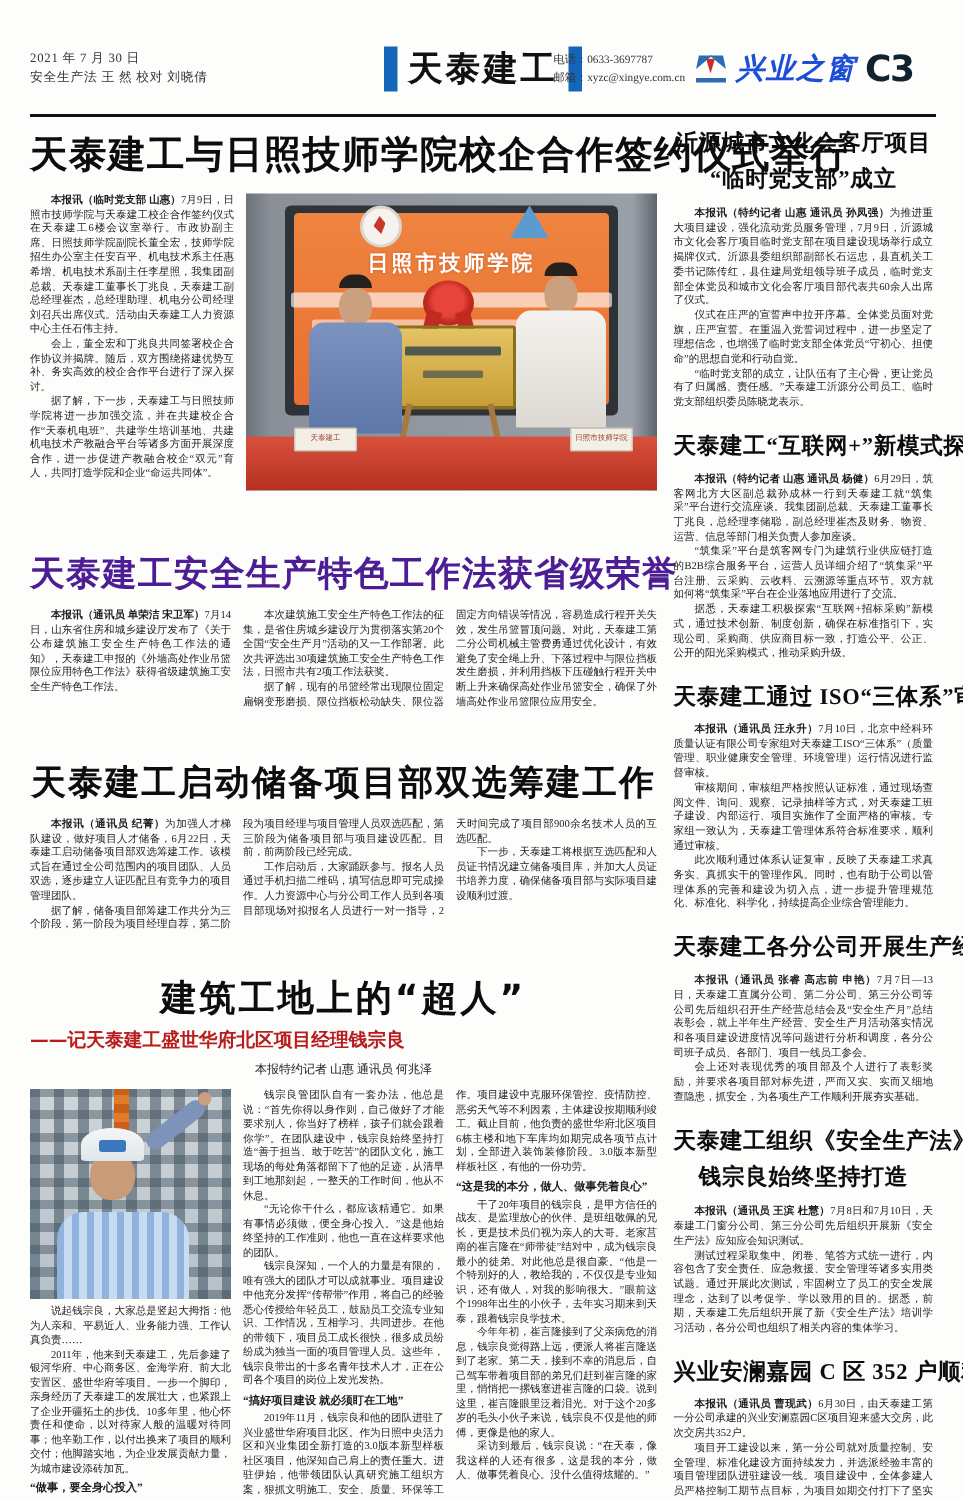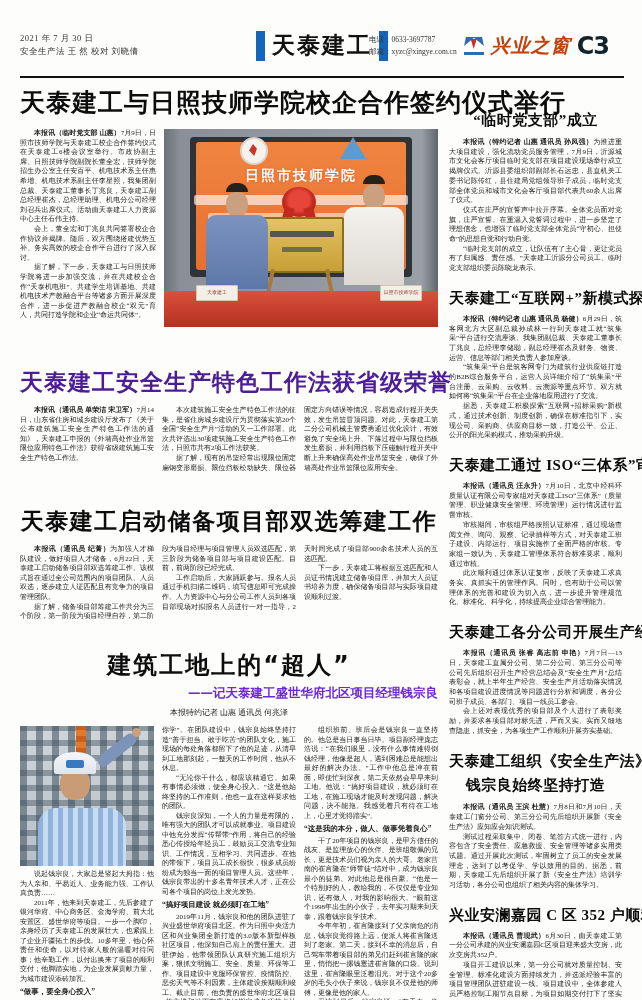--- a/index.html
+++ b/index.html
@@ -18,7 +18,7 @@
   .logo-mark .v2{position:absolute;right:2px;top:2px;width:0;height:0;border-right:9px solid #2b6cb4;border-bottom:9px solid transparent;transform:skewX(12deg);}
   .logo-mark .v3{position:absolute;left:8px;top:4px;width:6px;height:10px;background:#cc2d25;clip-path:polygon(0 0,100% 0,50% 100%);}
   .logo-mark .base{position:absolute;left:1px;bottom:2px;width:20px;height:3px;background:#2b6cb4;}
-  .brand{font-size:19px;font-weight:bold;color:#c2410c;font-family:"DejaVu Serif","Liberation Serif",serif;font-style:italic;letter-spacing:1px;}
+  .brand{font-size:19px;font-weight:bold;color:#1d4ed8;font-family:"DejaVu Serif","Liberation Serif",serif;font-style:italic;letter-spacing:1px;}
   .pageno{font-family:"DejaVu Sans",sans-serif;font-weight:800;font-size:24px;color:#10232e;letter-spacing:-1px;}
   .hdr-rule{position:absolute;left:20px;right:18px;top:76px;height:2px;background:#111;}
   

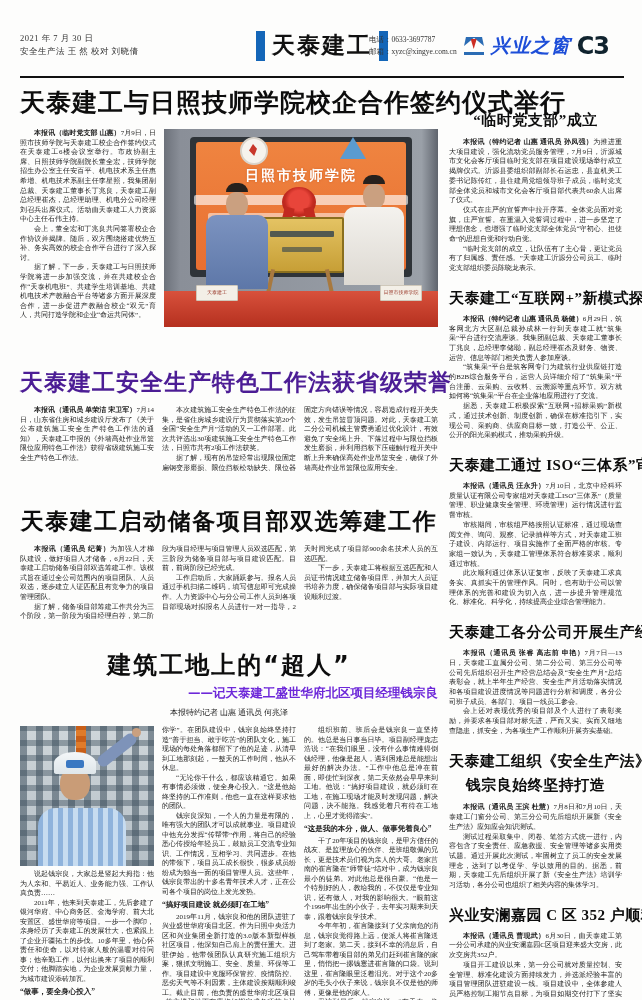--- a/index.html
+++ b/index.html
@@ -226,7 +226,7 @@
   <aside class="aside">
 
     <article class="s-art">
-      <h3 class="s-h two"><br><span>“临时党支部”成立</span></h3>
+      <h3 class="s-h two"><span>沂源城市文化会客厅项目</span><br><span>“临时党支部”成立</span></h3>
       <p><b class="lead">本报讯（特约记者 山惠 通讯员 孙凤强）</b><span>为推进重大项目建设，强化流动党员服务管理，7月9日，沂源城市文化会客厅项目临时党支部在项目建设现场举行成立揭牌仪式。沂源县委组织部副部长石运忠，县直机关工委书记陈传红，县住建局党组领导班子成员，临时党支部全体党员和城市文化会客厅项目部代表共60余人出席了仪式。</span></p>
       <p>仪式在庄严的宣誓声中拉开序幕。全体党员面对党旗，庄严宣誓。在重温入党誓词过程中，进一步坚定了理想信念，也增强了临时党支部全体党员“守初心、担使命”的思想自觉和行动自觉。</p>
       <p>“临时党支部的成立，让队伍有了主心骨，更让党员有了归属感、责任感。”天泰建工沂源分公司员工、临时党支部组织委员陈晓龙表示。</p>

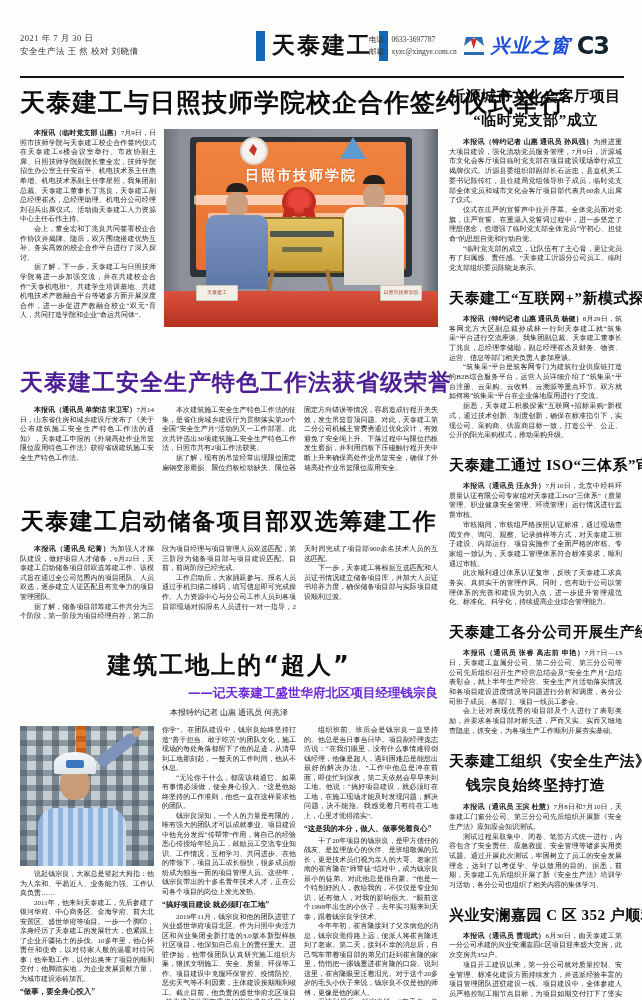--- a/index.html
+++ b/index.html
@@ -37,7 +37,7 @@
   .hC{height:90px;}
   
   .feat-title{font-family:"DejaVu Sans","Liberation Sans",sans-serif;font-weight:900;font-size:24px;text-align:center;letter-spacing:2px;margin:14px 0 4px 0;color:#0d0d0d;}
-  .feat-sub{font-family:"DejaVu Sans","Liberation Sans",sans-serif;font-weight:700;font-size:12.5px;text-align:right;margin:2px 0 5px 0;color:#6d28d9;}
+  .feat-sub{font-family:"DejaVu Sans","Liberation Sans",sans-serif;font-weight:700;font-size:12.5px;text-align:left;margin:2px 0 5px 0;color:#b91c1c;}
   .feat-byline{font-size:8px;text-align:center;margin:0 0 8px 0;color:#222;}
   .feat-body{height:302px;}
   .feat-body p{margin:0;font-size:7px;line-height:9.5px;text-align:justify;text-indent:2em;color:#1c1c1c;}

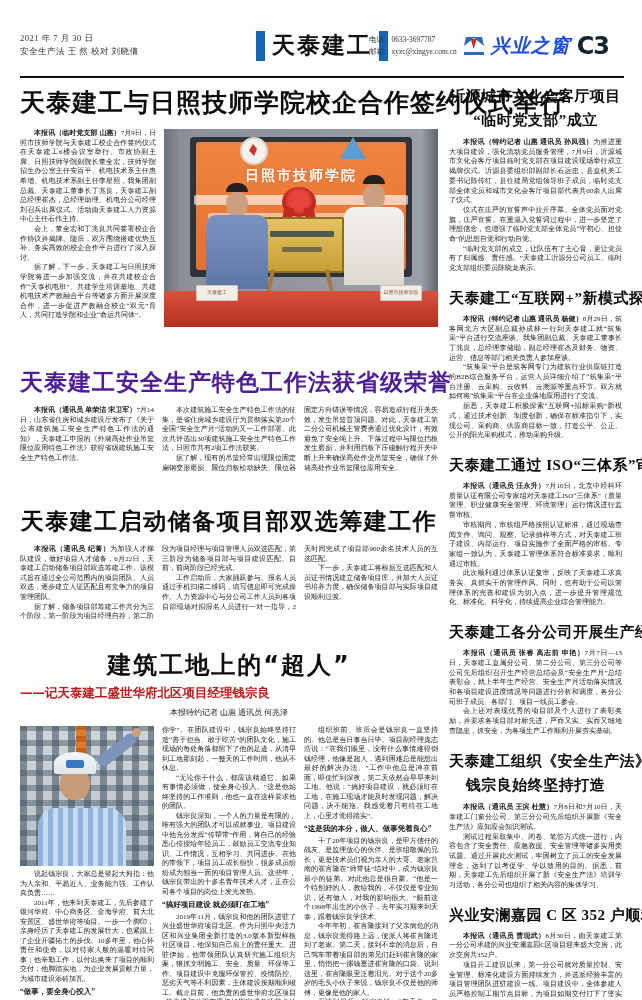--- a/index.html
+++ b/index.html
@@ -213,7 +213,6 @@
         <p>钱宗良深知，一个人的力量是有限的，唯有强大的团队才可以成就事业。项目建设中他充分发挥“传帮带”作用，将自己的经验悉心传授给年轻员工，鼓励员工交流专业知识、工作情况，互相学习、共同进步。在他的带领下，项目员工成长很快，很多成员纷纷成为独当一面的项目管理人员。这些年，钱宗良带出的十多名青年技术人才，正在公司各个项目的岗位上发光发热。</p>
         <p class="subhead">“搞好项目建设 就必须盯在工地”</p>
         <p>2019年11月，钱宗良和他的团队进驻了兴业盛世华府项目北区。作为日照中央活力区和兴业集团全新打造的3.0版本新型样板社区项目，他深知自己肩上的责任重大。进驻伊始，他带领团队认真研究施工组织方案，狠抓文明施工、安全、质量、环保等工作。项目建设中克服环保管控、疫情防控、恶劣天气等不利因素，主体建设按期顺利竣工。截止目前，他负责的盛世华府北区项目6栋主楼和地下车库均如期完成各项节点计划，全部进入装饰装修阶段。3.0版本新型样板社区，有他的一份功劳。</p>
-        <p>组织班前、班后会是钱宗良一直坚持的。他总是当日事当日毕。项目副经理庞志浩说：“在我们眼里，没有什么事情难得倒钱经理，他像是超人，遇到困难总是能想出最好的解决办法。”工作中他总是冲在前面，即使忙到深夜，第二天依然会早早来到工地。他说：“搞好项目建设，就必须盯在工地，在施工现场才能及时发现问题，解决问题，决不能拖。我感觉着只有待在工地上，心里才觉得踏实”。</p>
         <p class="subhead">“这是我的本分，做人、做事凭着良心”</p>
         <p>干了20年项目的钱宗良，是甲方信任的战友、是监理放心的伙伴、是班组敬佩的兄长，更是技术员们视为亲人的大哥。老家莒南的崔言隆在“师带徒”结对中，成为钱宗良最小的徒弟。对此他总是很自豪。“他是一个特别好的人，教给我的，不仅仅是专业知识，还有做人，对我的影响很大。”眼前这个1998年出生的小伙子，去年实习期来到天泰，跟着钱宗良学技术。</p>
         <p>今年年初，崔言隆接到了父亲病危的消息，钱宗良觉得路上远，便派人将崔言隆送到了老家。第二天，接到不幸的消息后，自己驾车带着项目部的弟兄们赶到崔言隆的家里，悄悄把一摞钱塞进崔言隆的口袋。说到这里，崔言隆眼里泛着泪光。对于这个20多岁的毛头小伙子来说，钱宗良不仅是他的师傅，更像是他的家人。</p>

